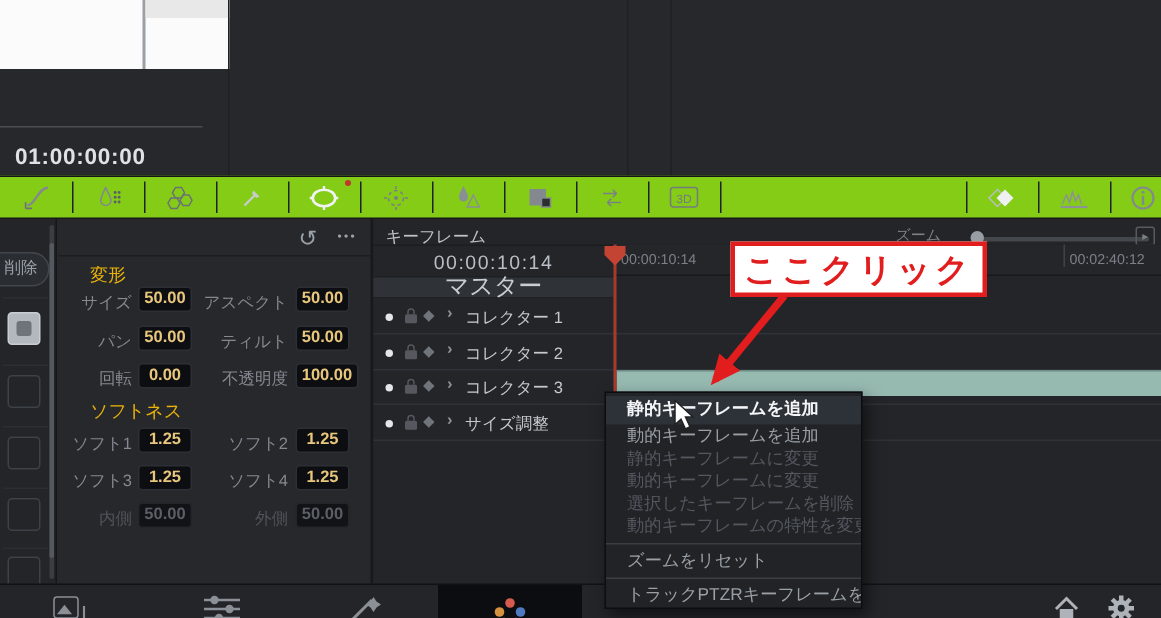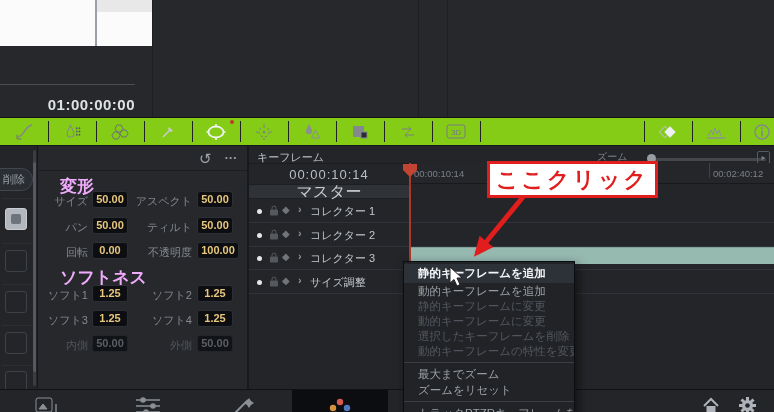--- a/index.html
+++ b/index.html
@@ -54,7 +54,7 @@
   <div class="abs" style="left:95px;top:0;width:2px;height:46px;background:#9aa0a5;"></div>
   <div class="abs" style="left:97px;top:0;width:56px;height:12px;background:#e8e8e8;"></div>
   <div class="abs" style="left:0;top:84px;width:135px;height:1px;background:#4a4d52;"></div>
-  <div class="abs tc-big" style="left:0;top:96px;width:135px;text-align:right;">01:00:00:00</div>
+  <div class="abs tc-big" style="left:10px;top:96px;width:135px;text-align:left;">01:00:00:00</div>
   <div class="vdiv" style="left:152px;"></div>
   <div class="vdiv" style="left:418px;"></div>
   <div class="vdiv" style="left:447px;"></div>

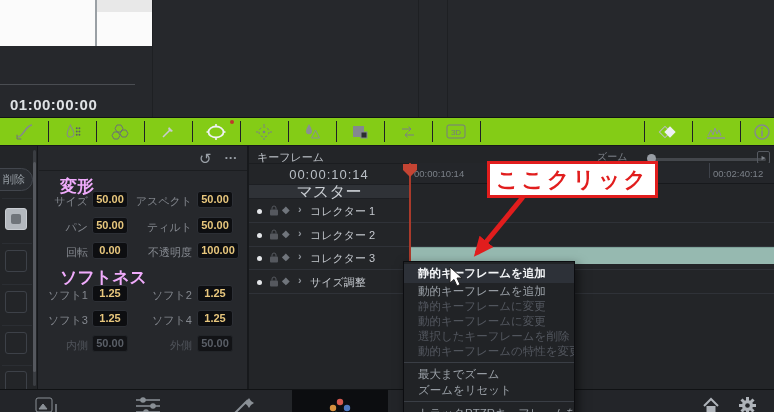--- a/index.html
+++ b/index.html
@@ -20,7 +20,7 @@
   .thumb.sel:after{content:"";position:absolute;left:5px;top:5px;width:10px;height:10px;background:#6f747a;border-radius:2px;}
   .tsep{position:absolute;left:2px;width:30px;height:1px;background:#2b2e33;}
   
-  .sec-title{font-size:17px;font-weight:bold;color:#f0abfc;}
+  .sec-title{font-size:12px;font-weight:normal;color:#eab308;}
   .lbl{position:absolute;font-size:11px;color:#84888f;text-align:right;}
   .lbl.dis{color:#50545b;}
   .val{position:absolute;width:36px;height:17px;background:#0d0e11;border:1px solid #2c2f35;border-radius:3px;color:#e8c77d;font-size:11px;font-weight:bold;text-align:center;line-height:15px;}

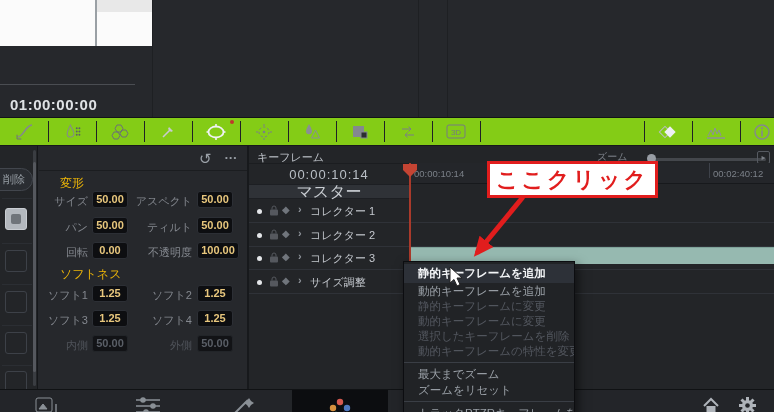--- a/index.html
+++ b/index.html
@@ -303,7 +303,6 @@
     <div class="mi dis">選択したキーフレームを削除</div>
     <div class="mi dis">動的キーフレームの特性を変更...</div>
     <div class="msep"></div>
-    <div class="mi">最大までズーム</div>
     <div class="mi">ズームをリセット</div>
     <div class="msep"></div>
     <div class="mi">トラックPTZRキーフレームを追加</div>

